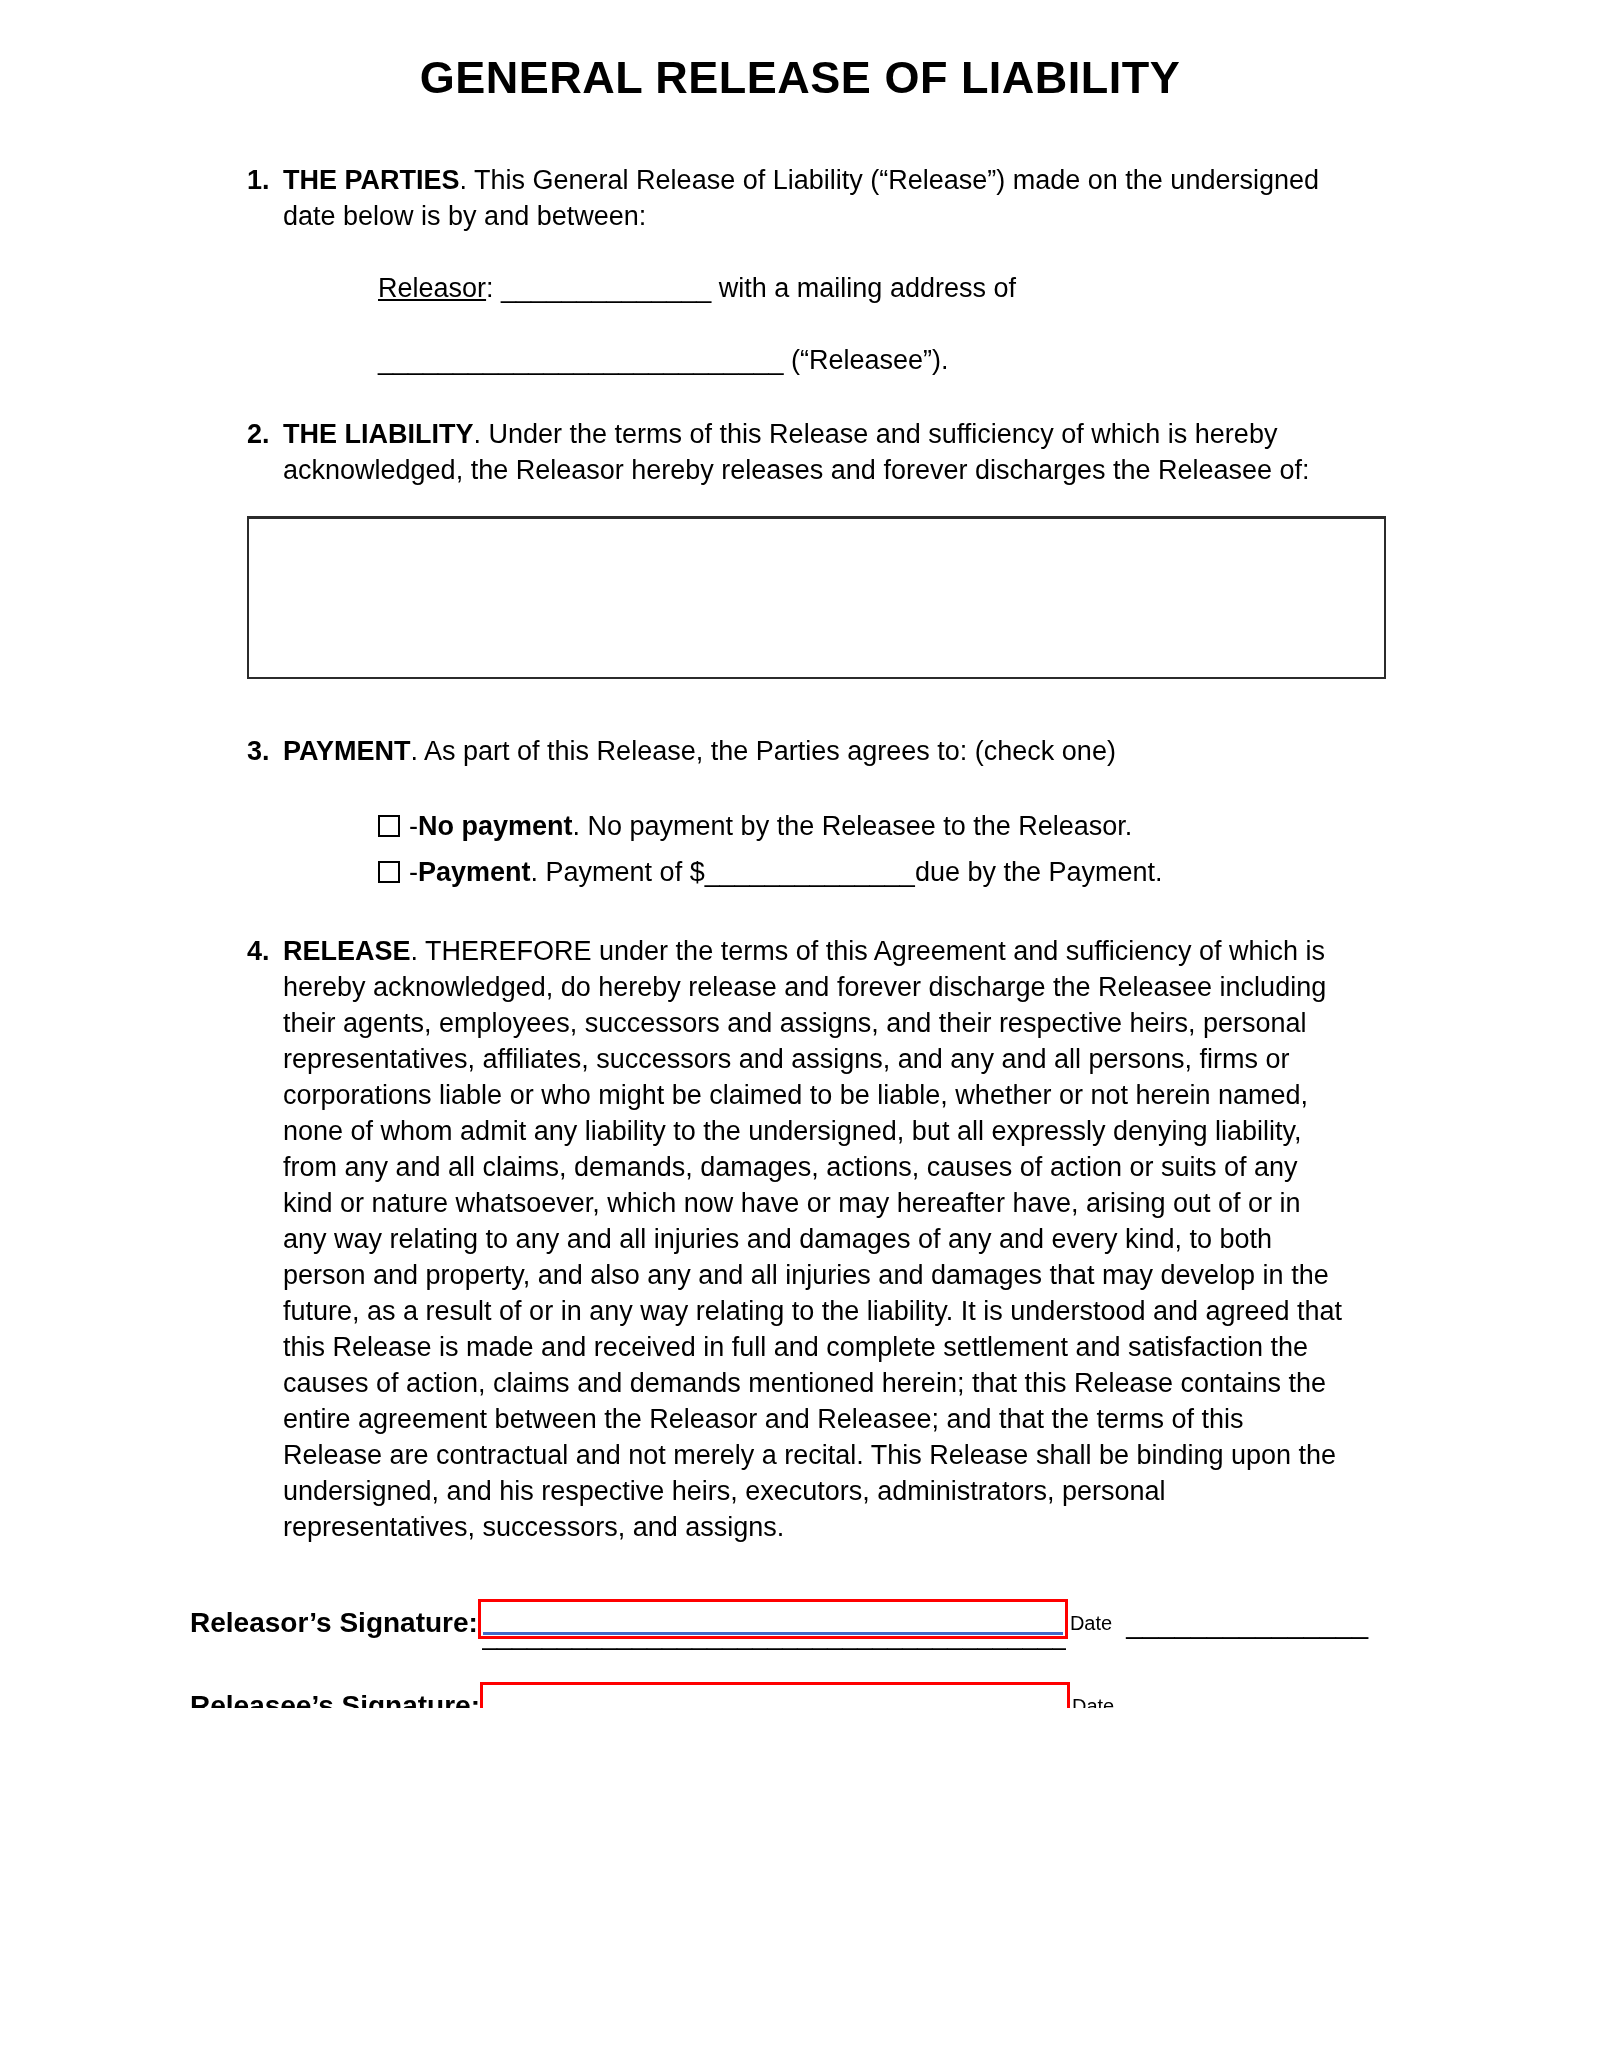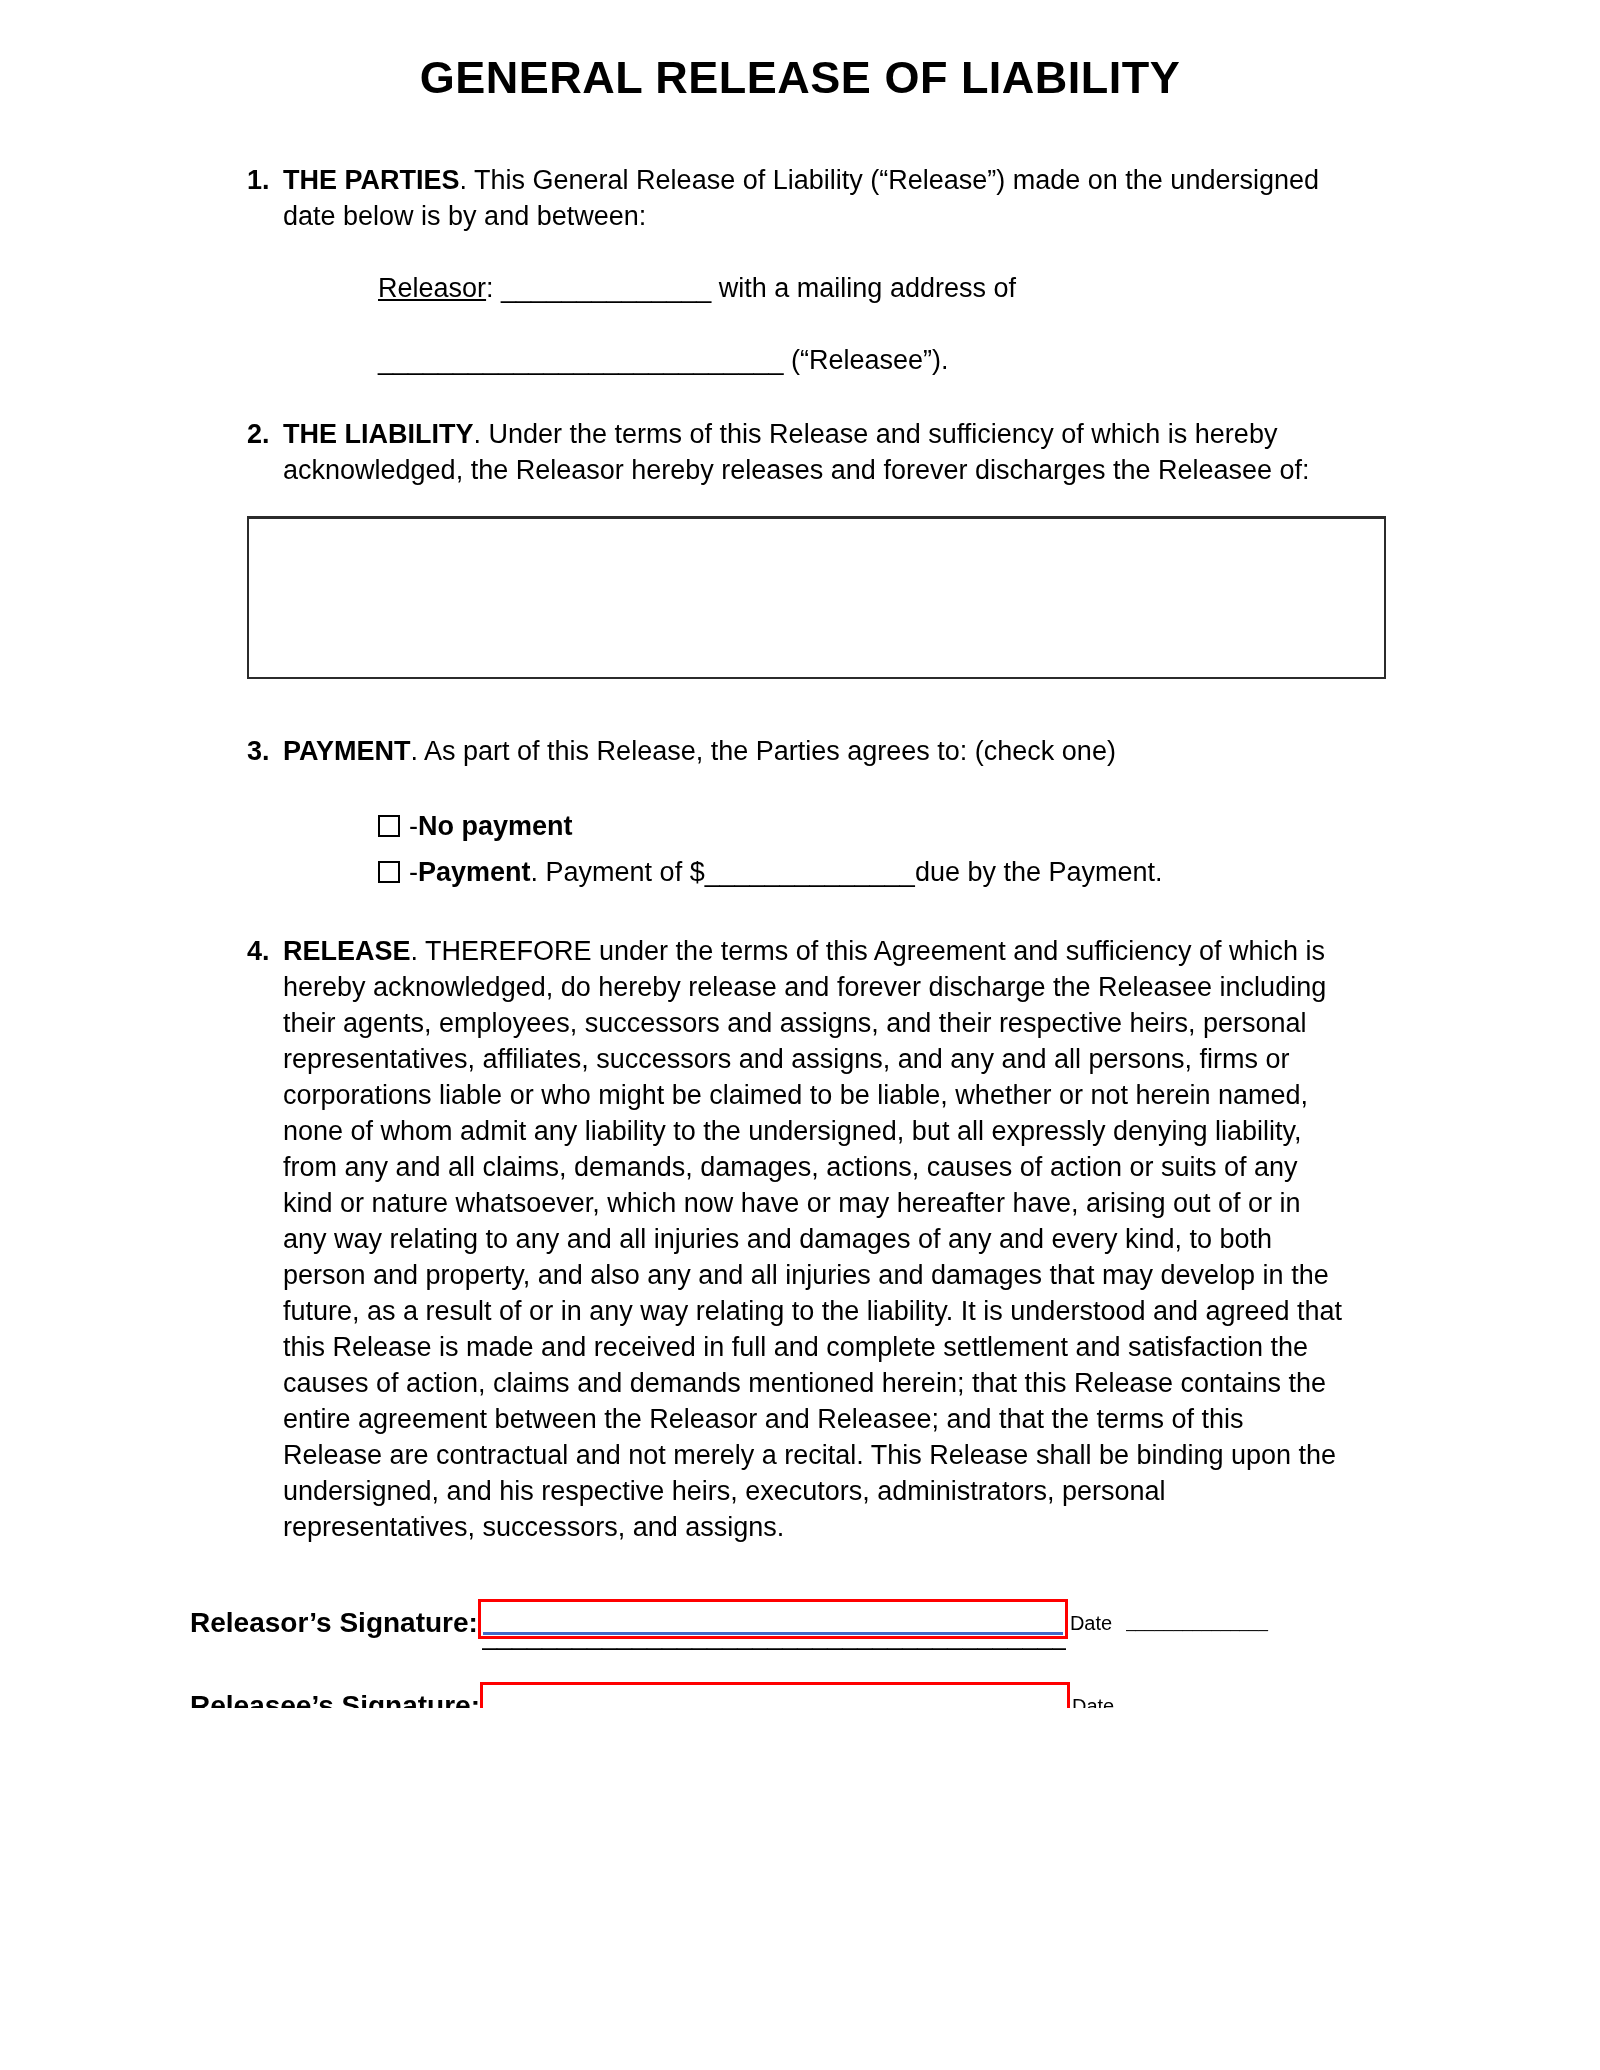--- a/index.html
+++ b/index.html
@@ -139,6 +139,7 @@
           <span class="checkbox"></span>
           <span>- </span>
           <span class="sec-heading">No payment</span>
+          <span>. No payment by the Releasee to the Releasor.</span>
         </div>
         <div class="option-row">
           <span class="checkbox"></span>

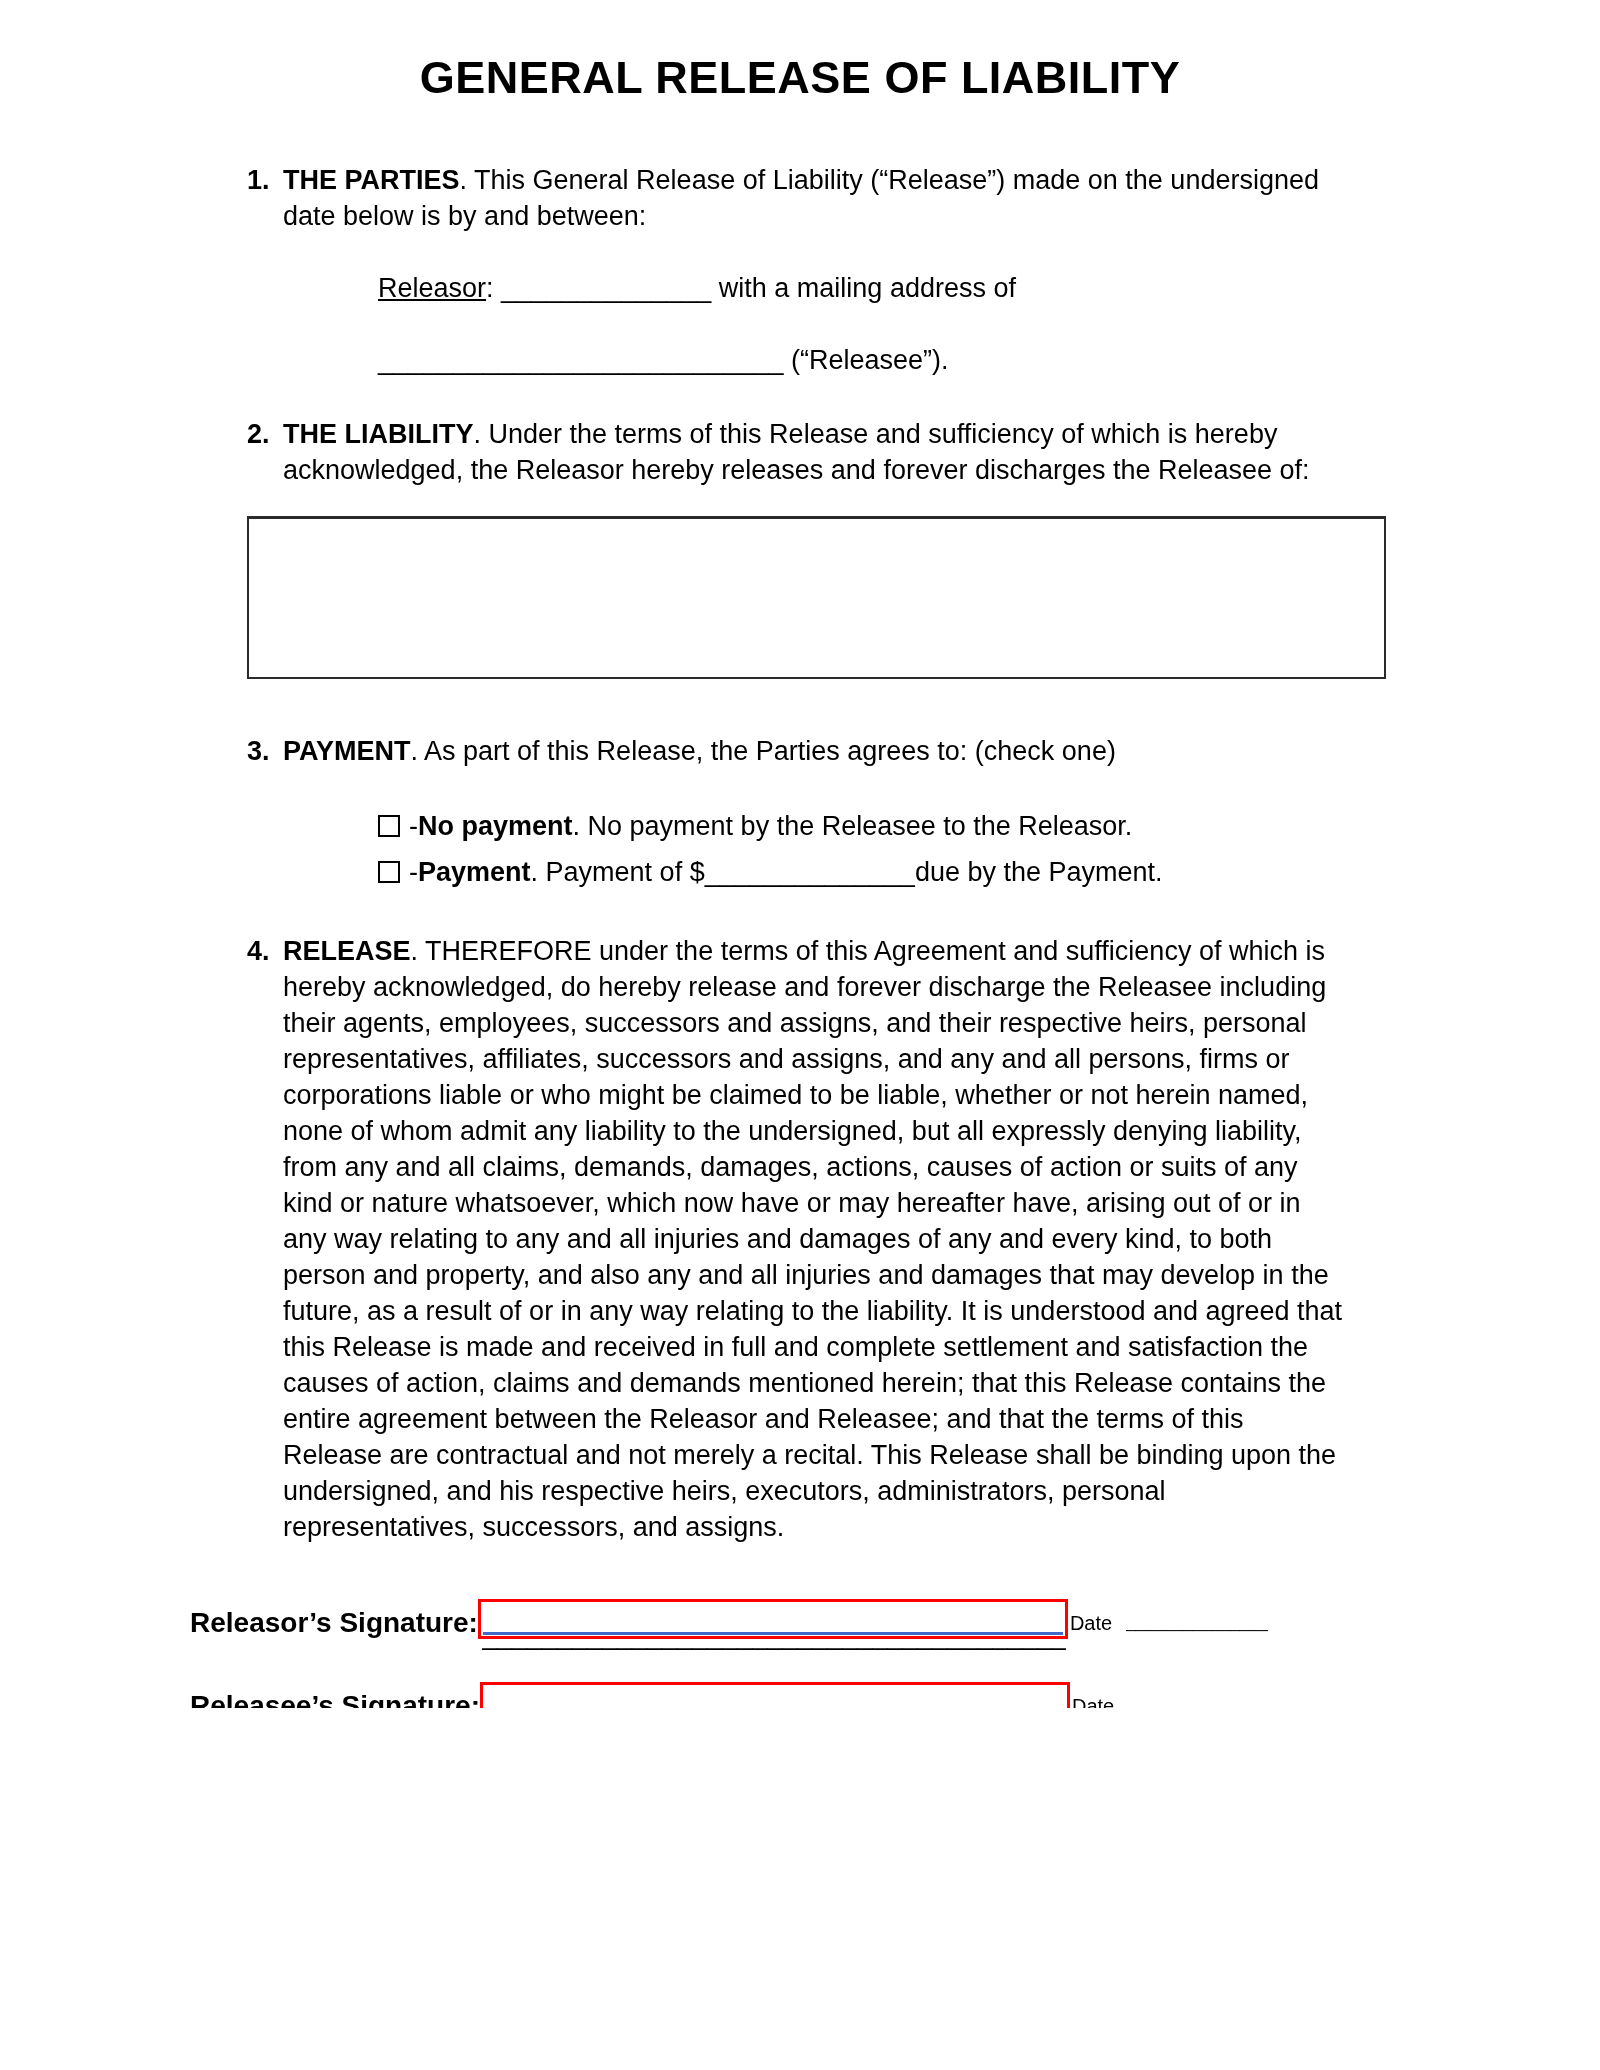--- a/index.html
+++ b/index.html
@@ -70,7 +70,7 @@
     background: var(--field-underline, #4169c8);
   }
   .date-label { font-size: 20px; margin-left: 2px; }
-  .date-blank { font-size: 17px; margin-left: 14px; white-space: nowrap; }
+  .date-blank { font-size: 29px; margin-left: 14px; white-space: nowrap; }
   .footer-logo { position: absolute; left: 197px; top: 1922px; width: 40px; height: 52px; }
   .logo-sheet {
     position: absolute; left: 0; top: 0; width: 100%; height: 100%;

